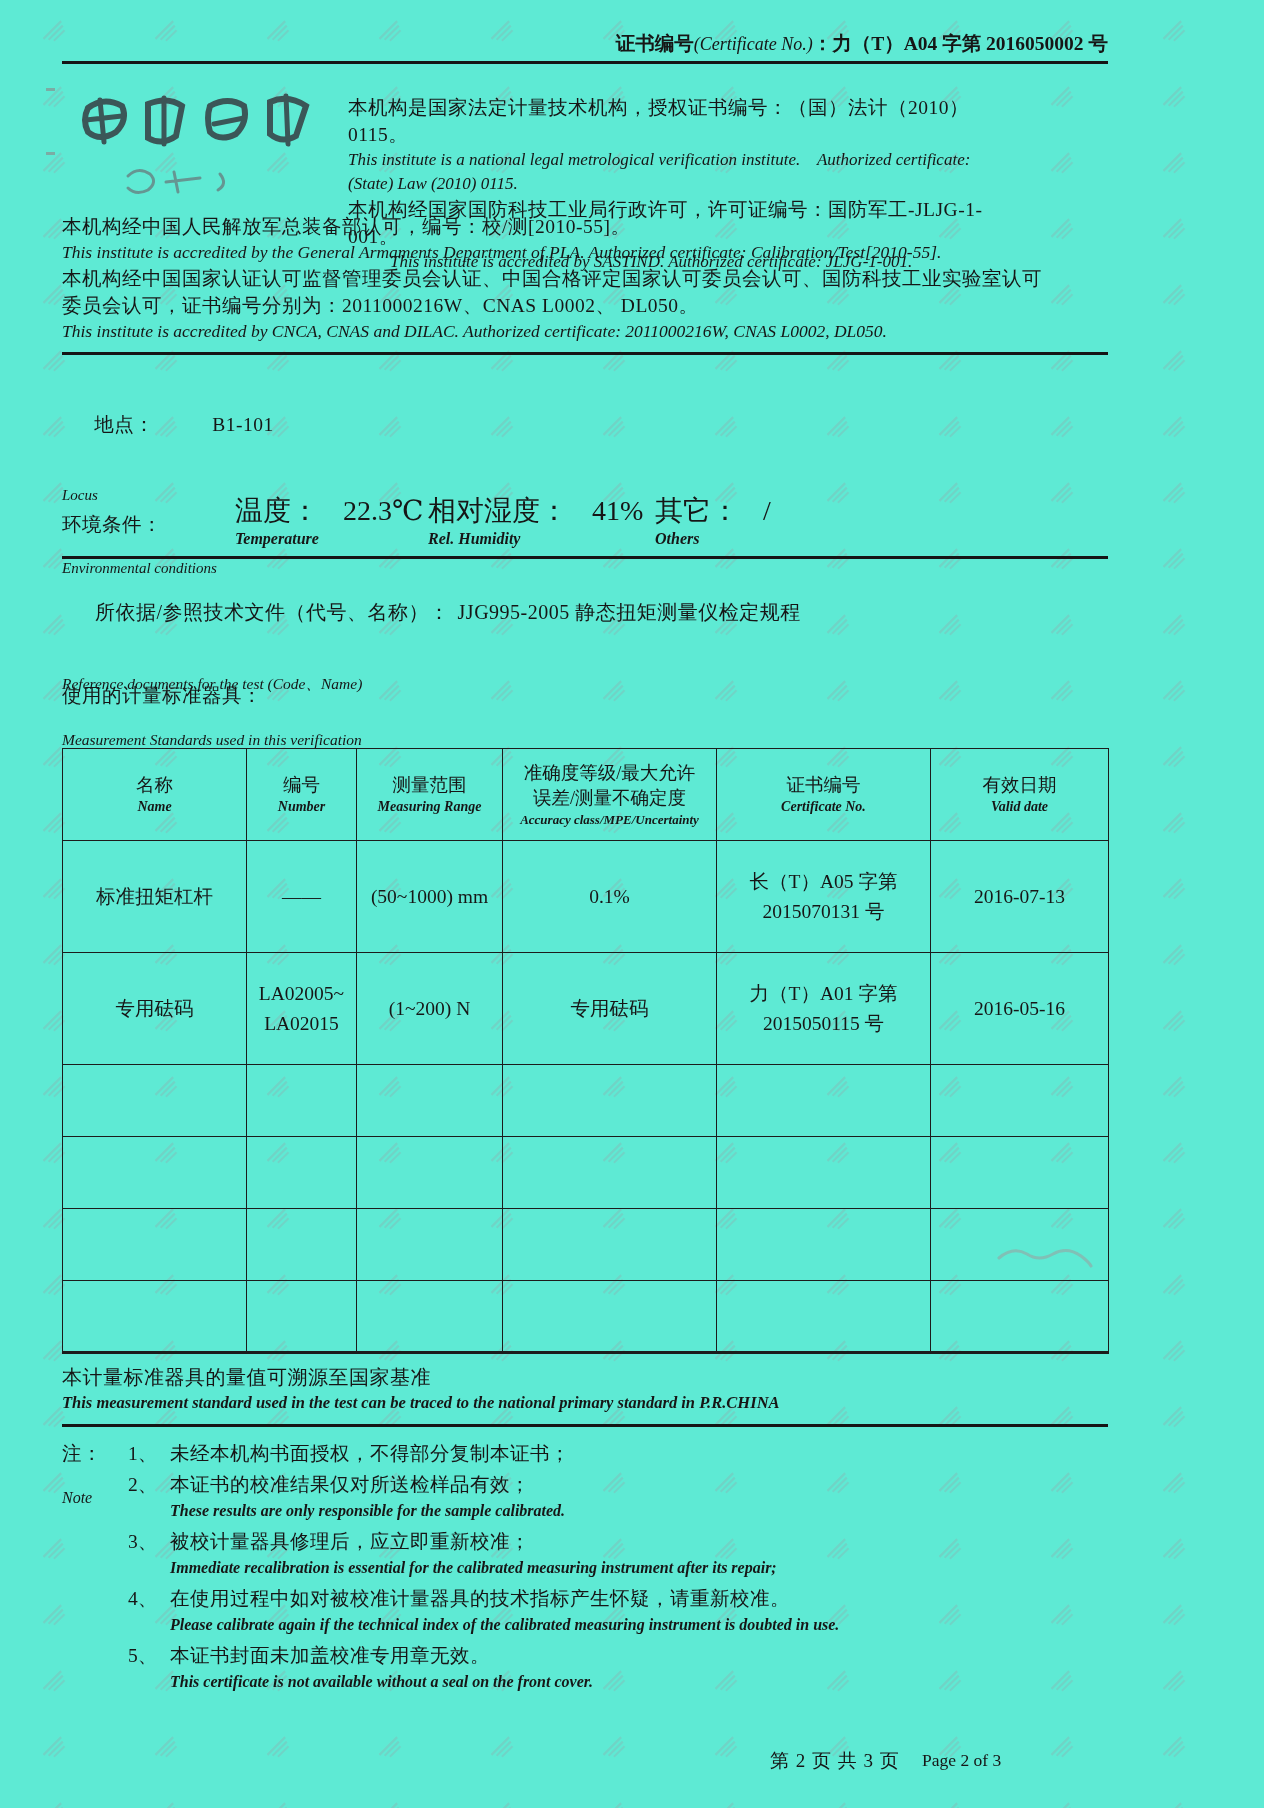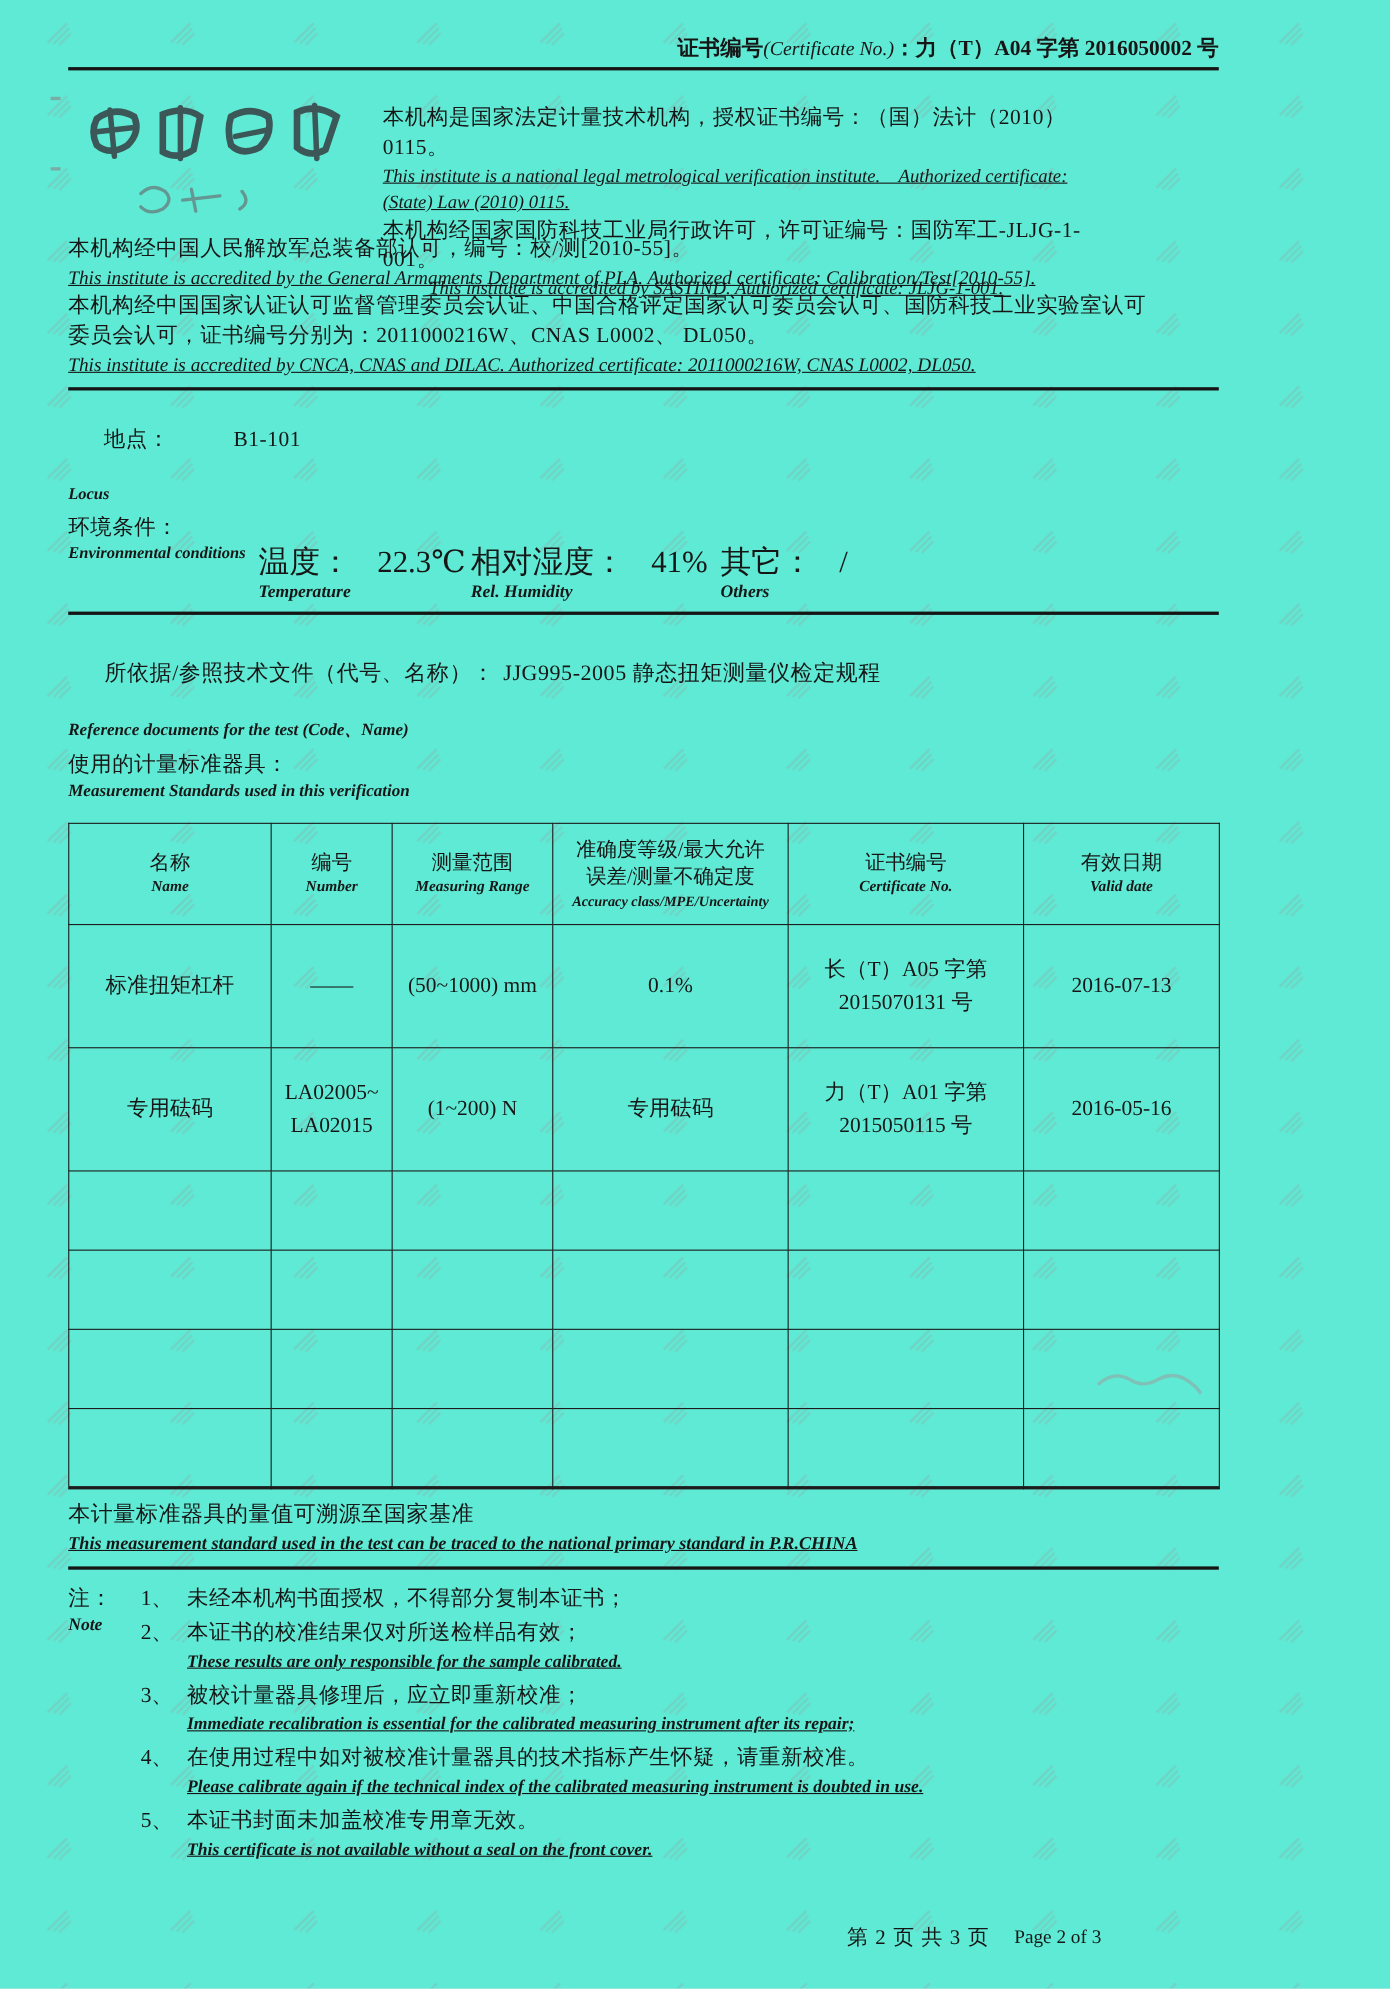--- a/index.html
+++ b/index.html
@@ -12,7 +12,7 @@
   .abs { position:absolute; }
   .rule { position:absolute; left:62px; width:1046px; height:3px; background:#151515; }
   .cn { font-size:19.5px; line-height:27px; letter-spacing:0.5px; white-space:pre-wrap; }
-  .en { font-size:17px; line-height:24px; font-style:italic; white-space:pre-wrap;text-decoration:underline; }
+  .en { font-size:17px; line-height:24px; font-style:italic; white-space:pre-wrap; }
   .cert-no { top:30px; left:0; right:156px; text-align:right; font-size:19.5px; font-weight:600; }
   .cert-no .en-part { font-style:italic; font-weight:500; font-size:18px; }
   .rule-top { top:61px; }

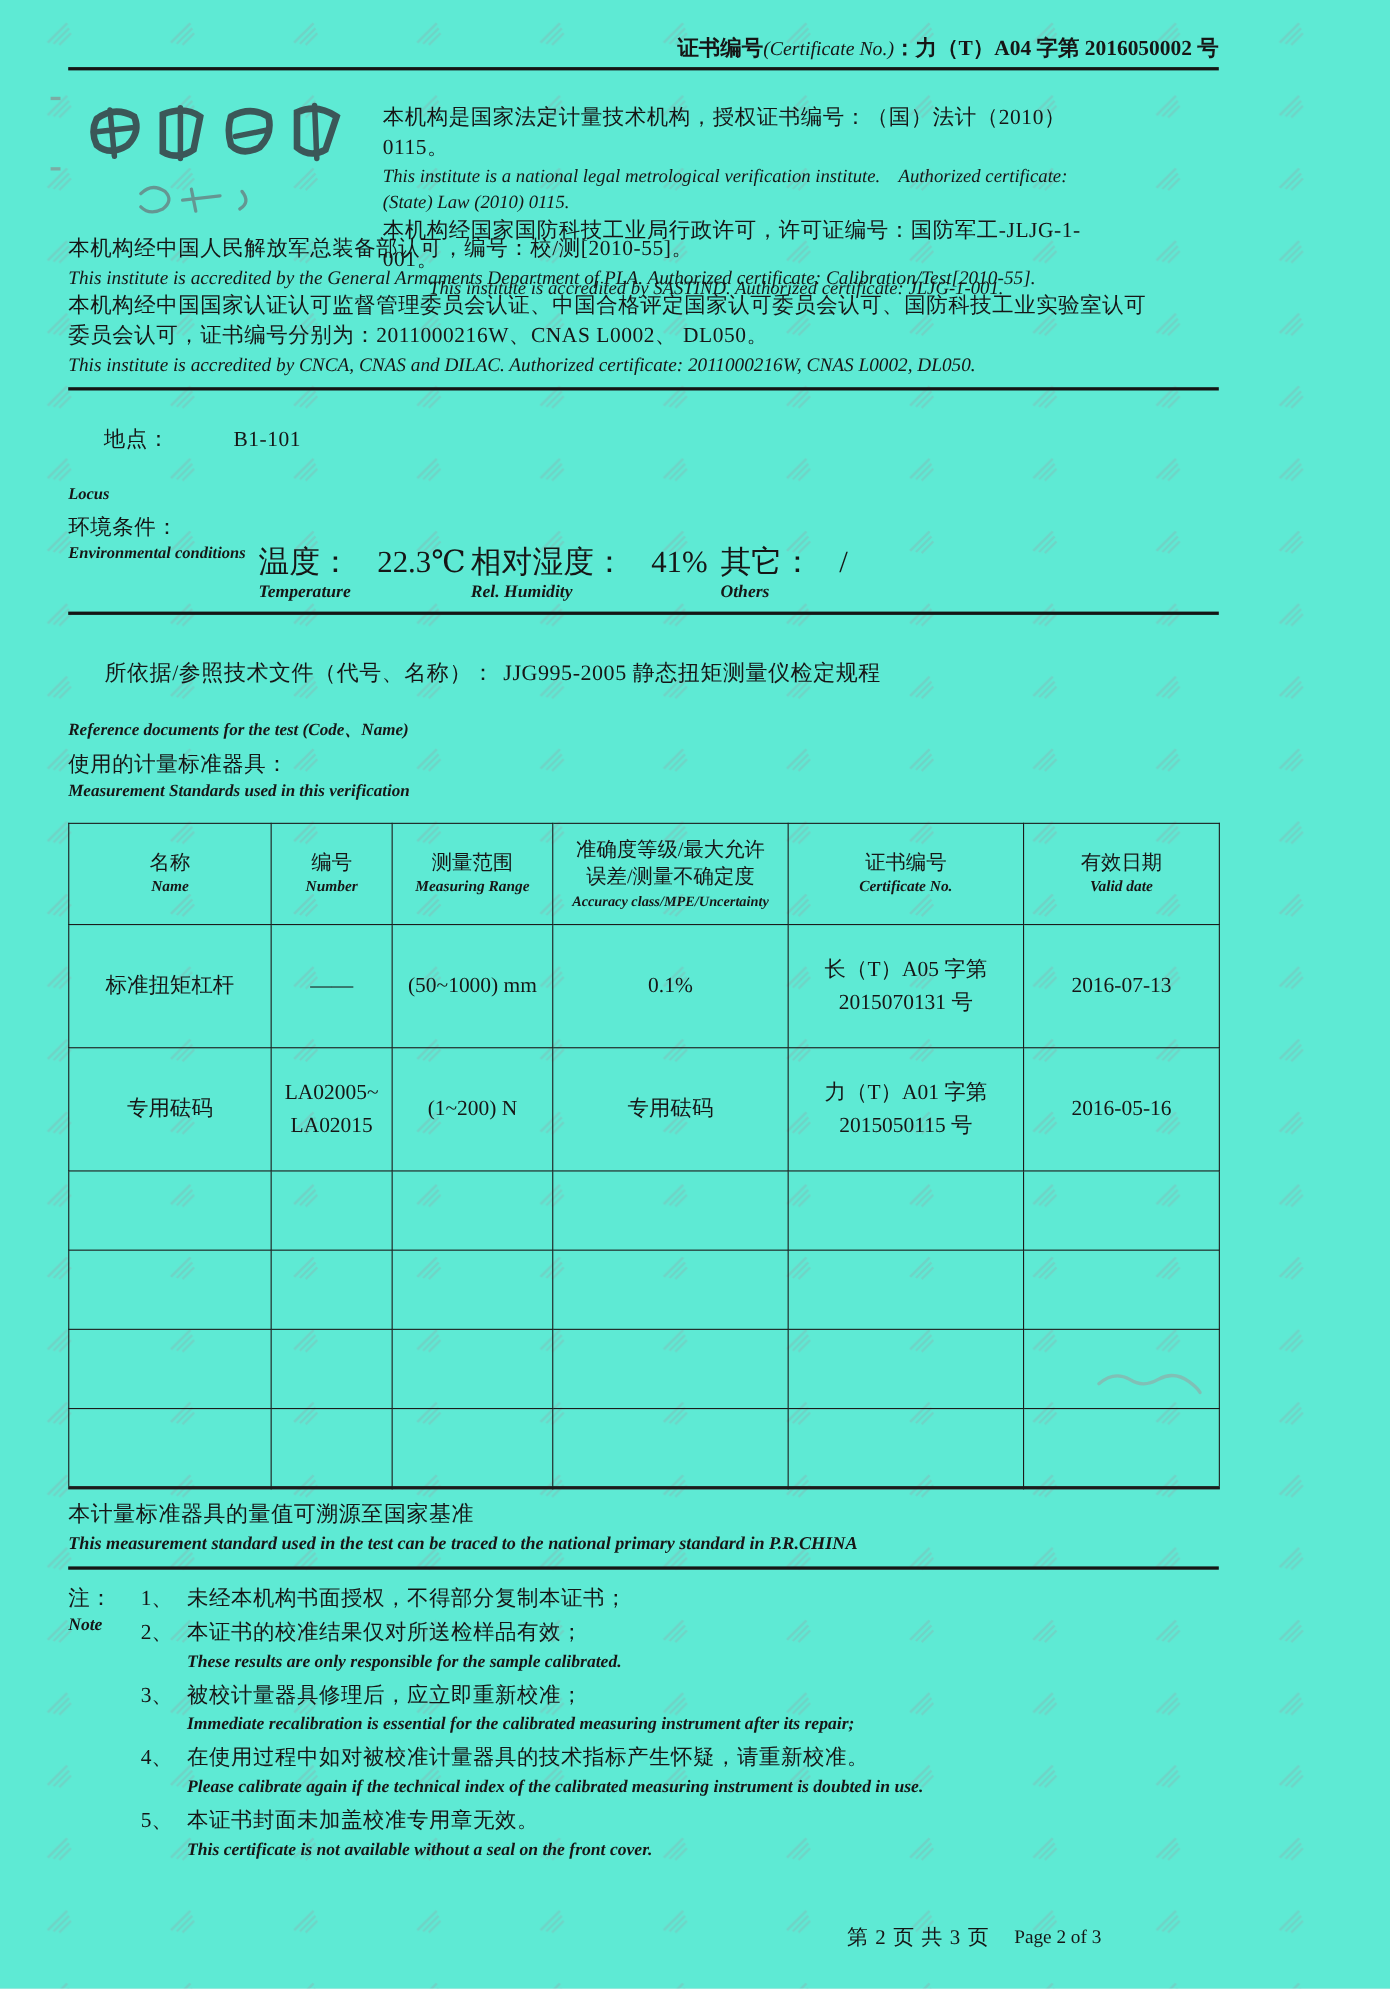--- a/index.html
+++ b/index.html
@@ -22,7 +22,7 @@
   .acc-full { left:62px; top:213px; width:1046px; }
   .acc-full .en { font-size:17.5px; line-height:25px; }
   .rule-2 { top:352px; }
-  .loc-block { left:62px; top:359px; }
+  .loc-block { left:62px; top:384px; }
   .small-en { font-size:15px; line-height:21px; font-style:italic; font-weight:bold; }
   .val-gap { margin-left:58px; }
   .env-grp { position:absolute; top:492px; }

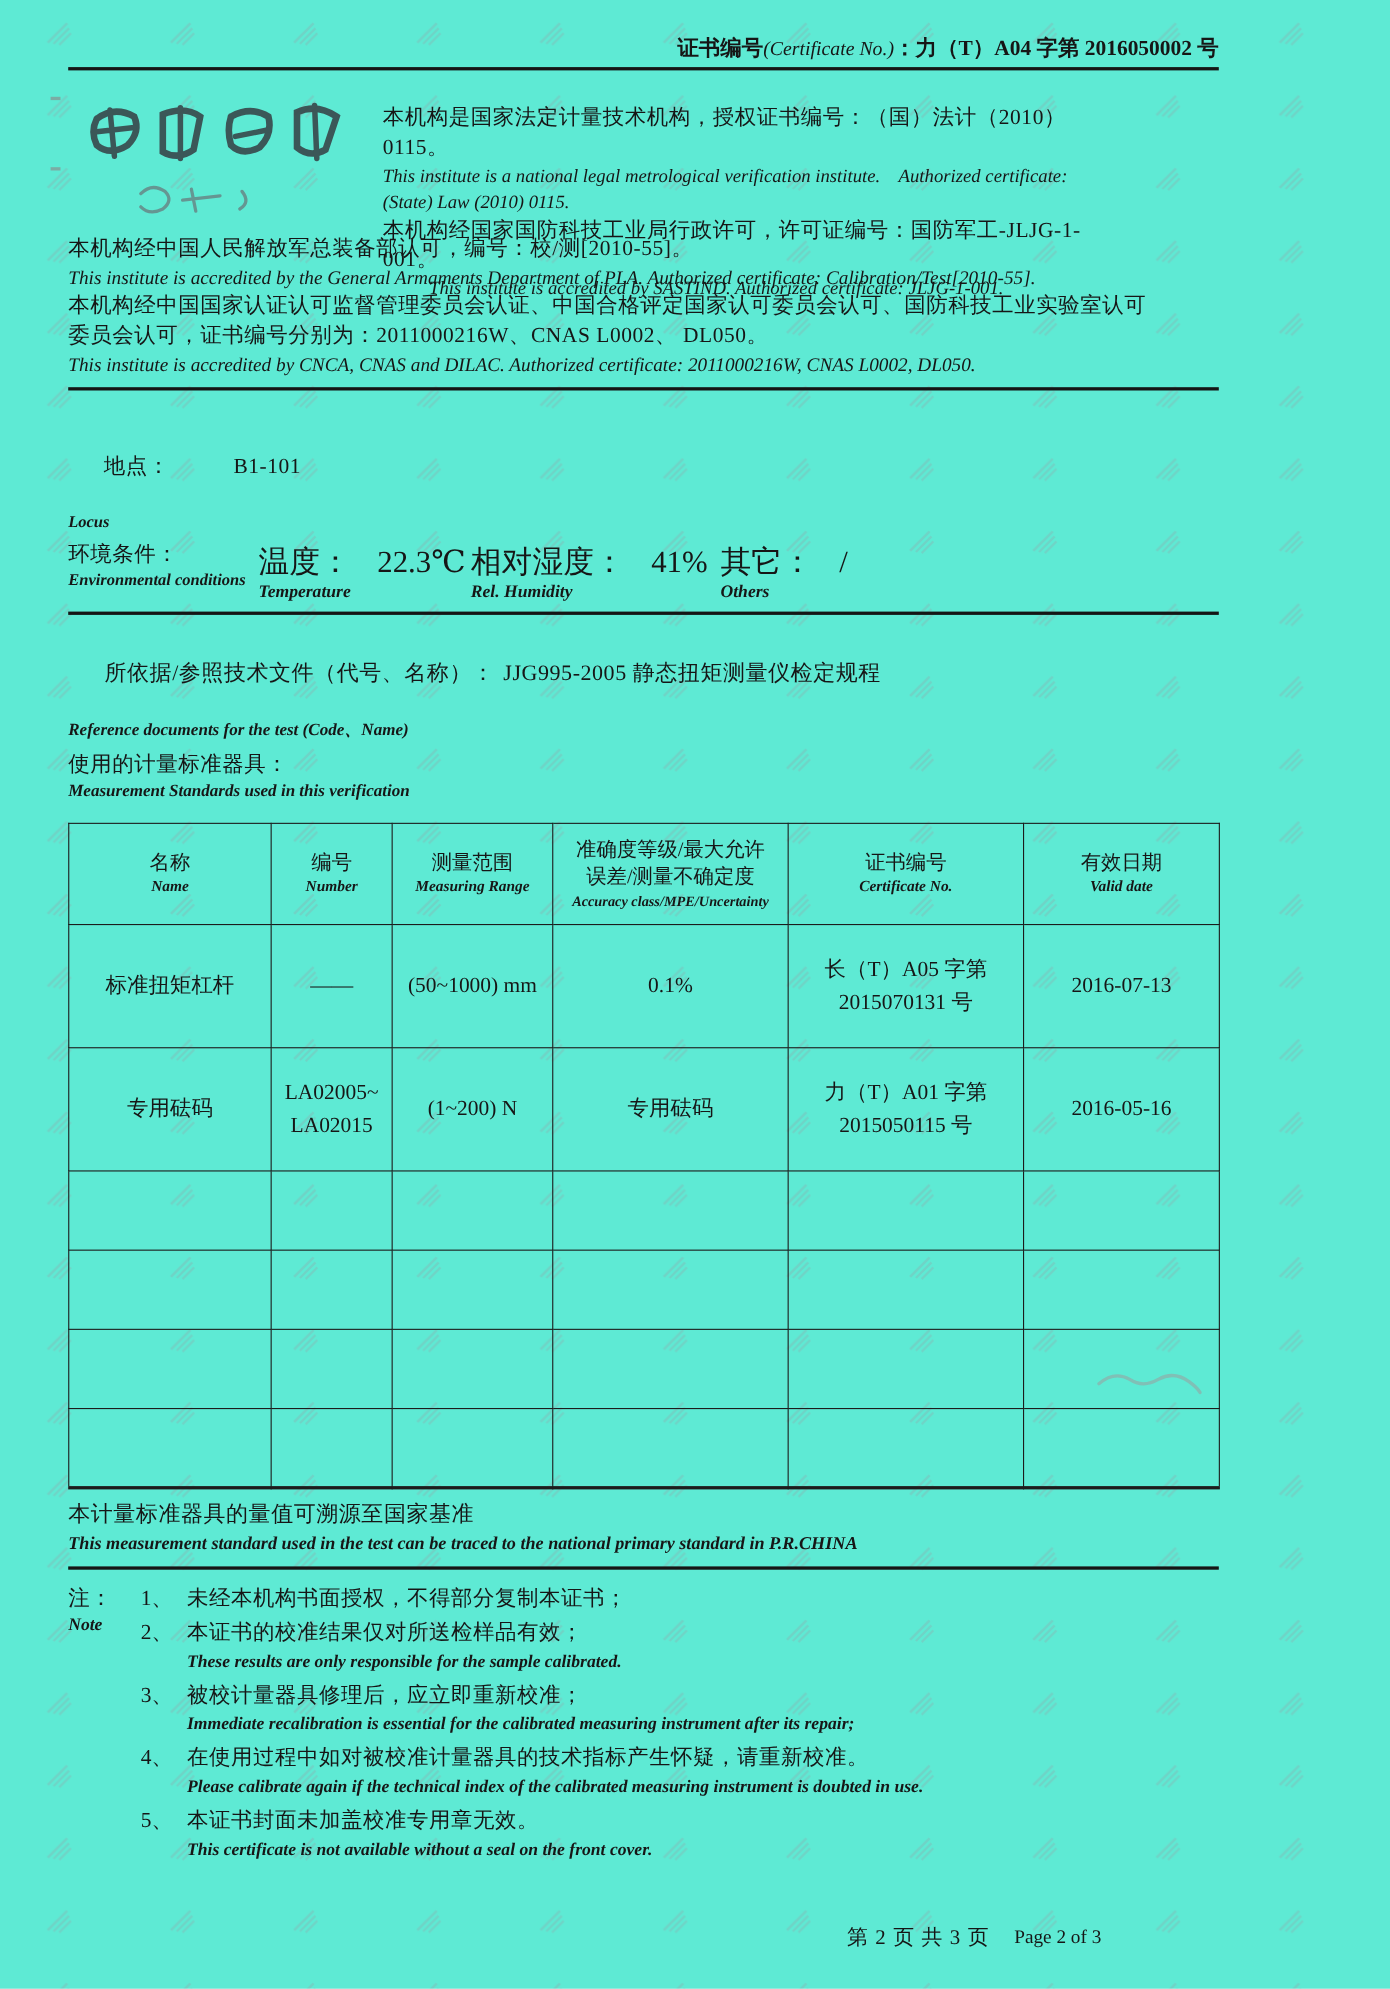--- a/index.html
+++ b/index.html
@@ -23,7 +23,7 @@
   .acc-full .en { font-size:17.5px; line-height:25px; }
   .rule-2 { top:352px; }
   .loc-block { left:62px; top:384px; }
-  .small-en { font-size:15px; line-height:21px; font-style:italic; font-weight:bold; }
+  .small-en { font-size:15px; line-height:21px; font-style:italic; font-weight:normal;margin-top:20px; }
   .val-gap { margin-left:58px; }
   .env-grp { position:absolute; top:492px; }
   .env-grp .v { margin-left:24px; }

